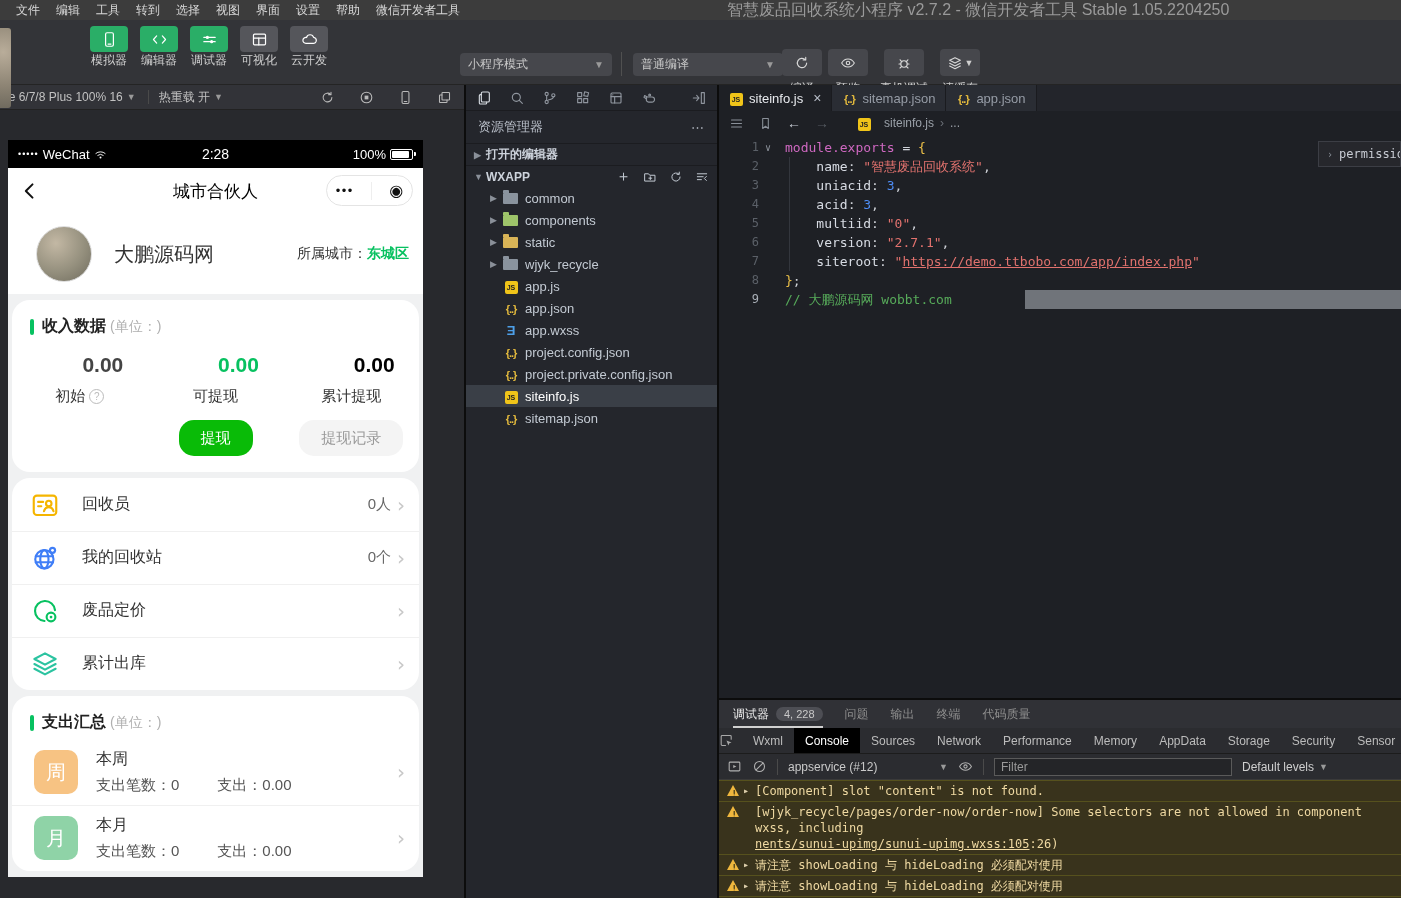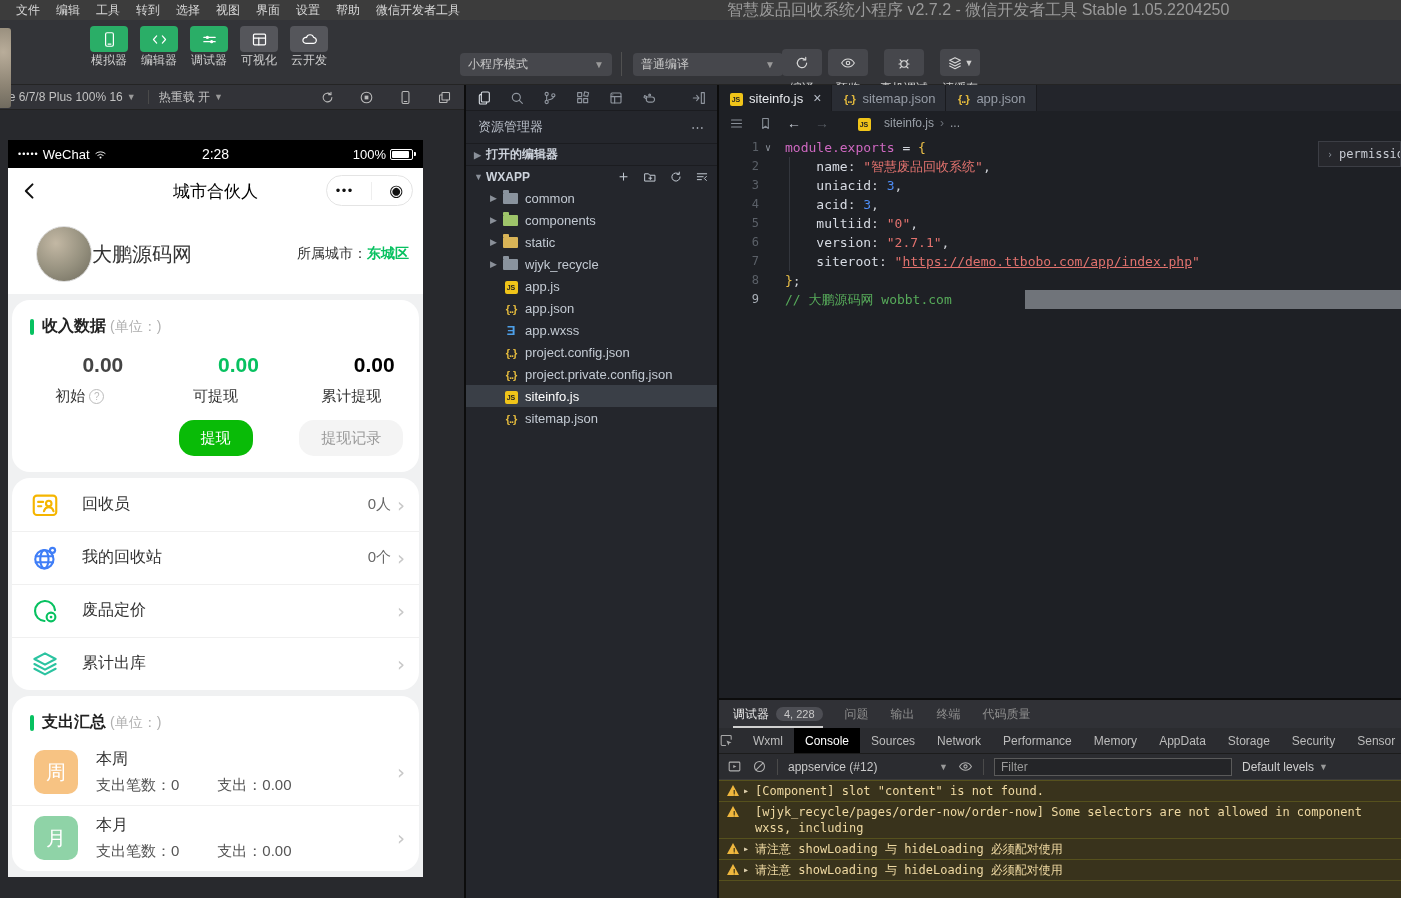--- a/index.html
+++ b/index.html
@@ -65,7 +65,7 @@
   .p-profile { height:80px; background:#fff; display:flex; align-items:center; padding:0 14px 0 28px; }
   .avatar { width:56px; height:56px; border-radius:50%;
       background:radial-gradient(circle at 35% 30%, #c3b8a4, #95907e 55%, #6e6a5c); border:1px solid #ddd; }
-  .prof-name { margin-left:0; font-size:20px; color:#333; }
+  .prof-name { margin-left:22px; font-size:20px; color:#333; }
   .prof-city { margin-left:auto; font-size:14px; color:#333; }
   .prof-city .city { color:#07c160; font-weight:bold; }
   .card { background:#fff; border-radius:18px; margin:6px 4px 0 4px; position:relative; }

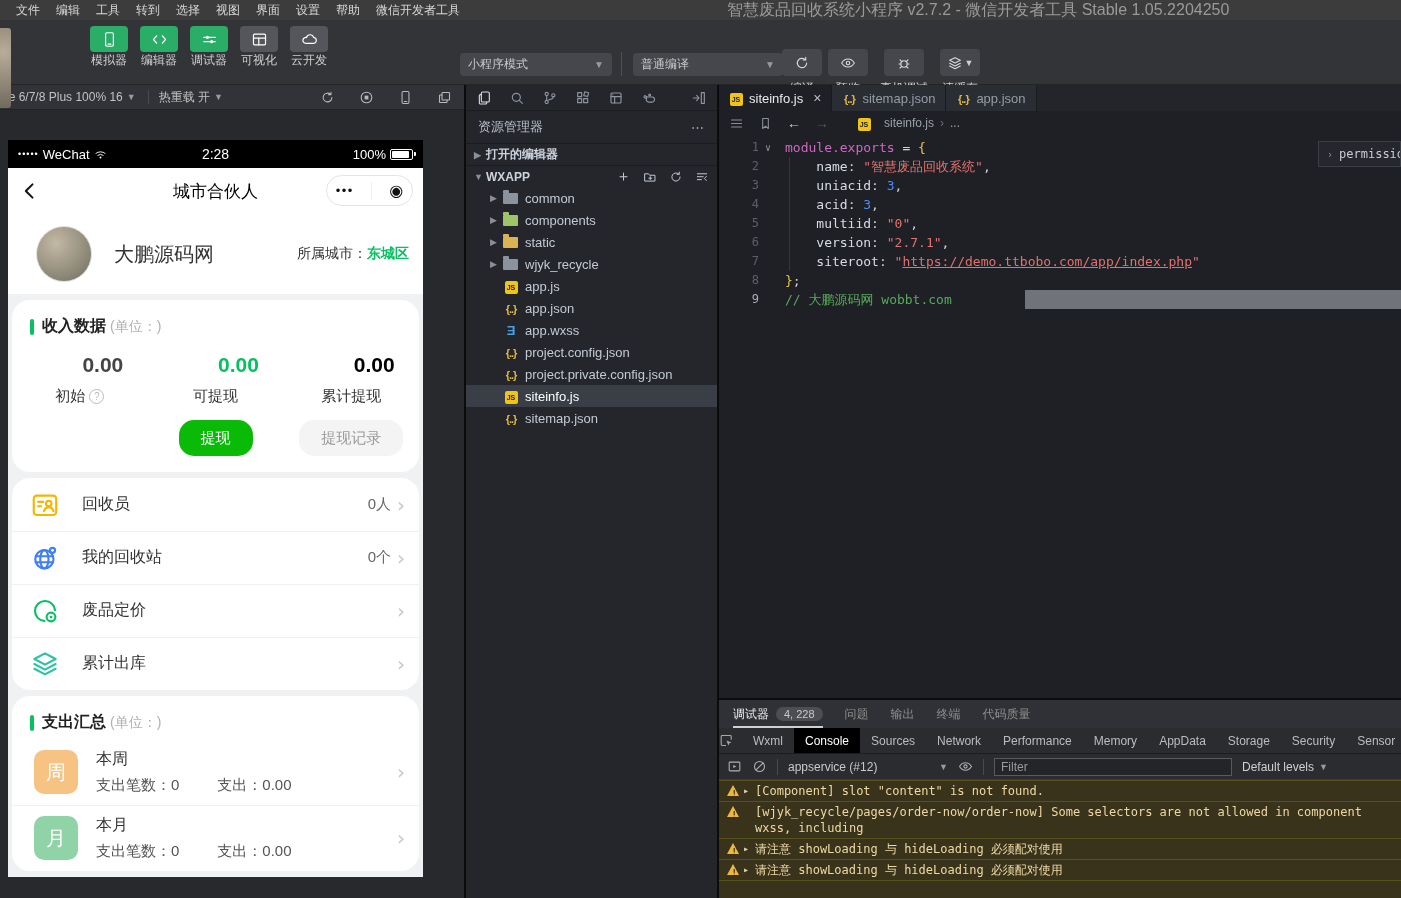--- a/index.html
+++ b/index.html
@@ -730,7 +730,7 @@
       </div>
       <div class="console-msgs" id="consoleMsgs">
           <div class="msg"><span class="warn-ic"></span><span class="exp-arrow">▸</span><span>[Component] slot "content" is not found.</span></div>
-          <div class="msg"><span class="warn-ic"></span><span>[wjyk_recycle/pages/order-now/order-now] Some selectors are not allowed in component wxss, including</span></div>
+          <div class="msg"><span class="warn-ic"></span><span>[wjyk_recycle/pages/order-now/order-now] Some selectors are not allowed in component wxss, including</span><div><a class="wlink">nents/sunui-upimg/sunui-upimg.wxss:105</a><span>:26)</span></div></div>
           <div class="msg"><span class="warn-ic"></span><span class="exp-arrow">▸</span><span>请注意 showLoading 与 hideLoading 必须配对使用</span></div>
           <div class="msg"><span class="warn-ic"></span><span class="exp-arrow">▸</span><span>请注意 showLoading 与 hideLoading 必须配对使用</span></div>
           <div class="msg"></div>

